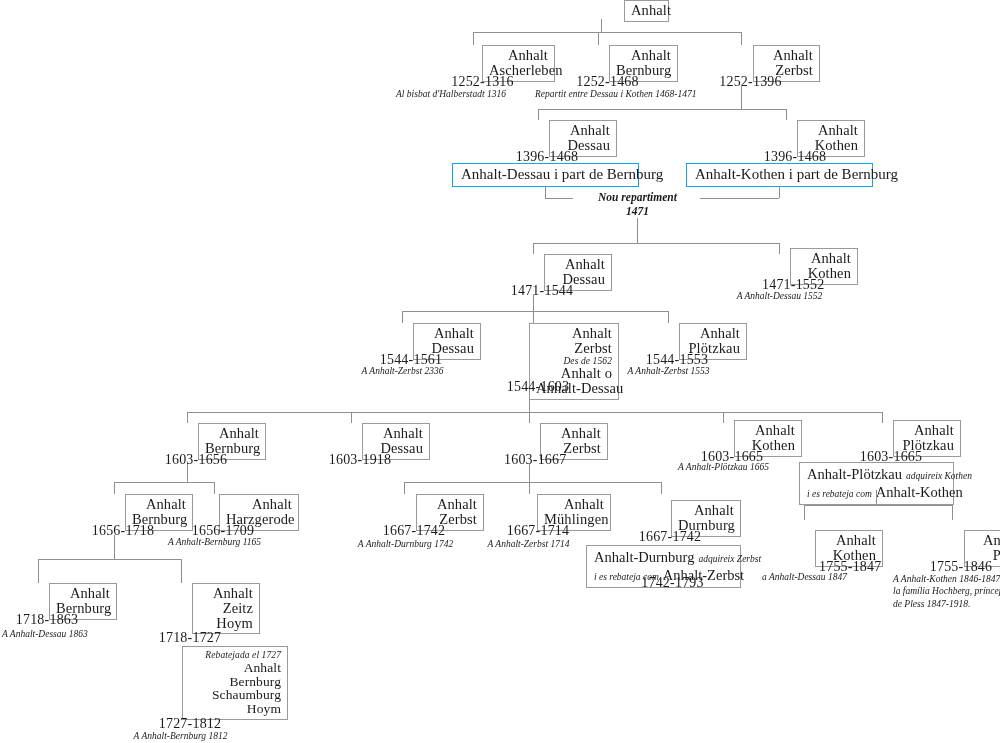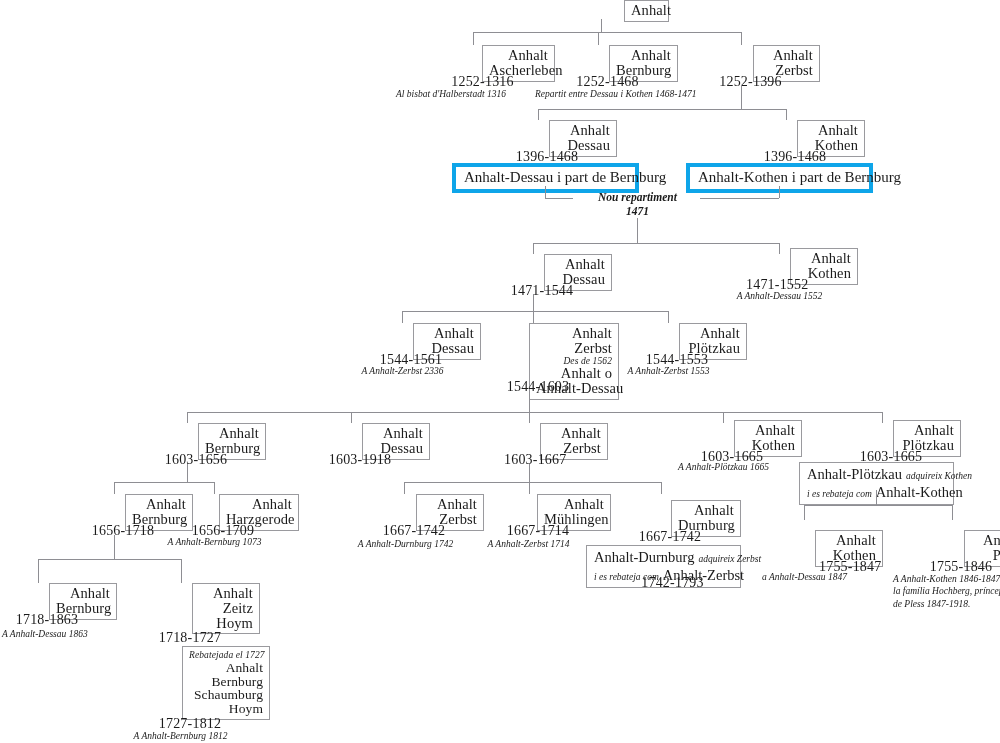--- a/index.html
+++ b/index.html
@@ -51,7 +51,7 @@
   .wide{
     position:absolute;
     box-sizing:border-box;
-    border:4px solid #0ea5e9;
+    border:1px solid #0ea5e9;
     background:#ffffff;
     text-align:center;
     white-space:nowrap;

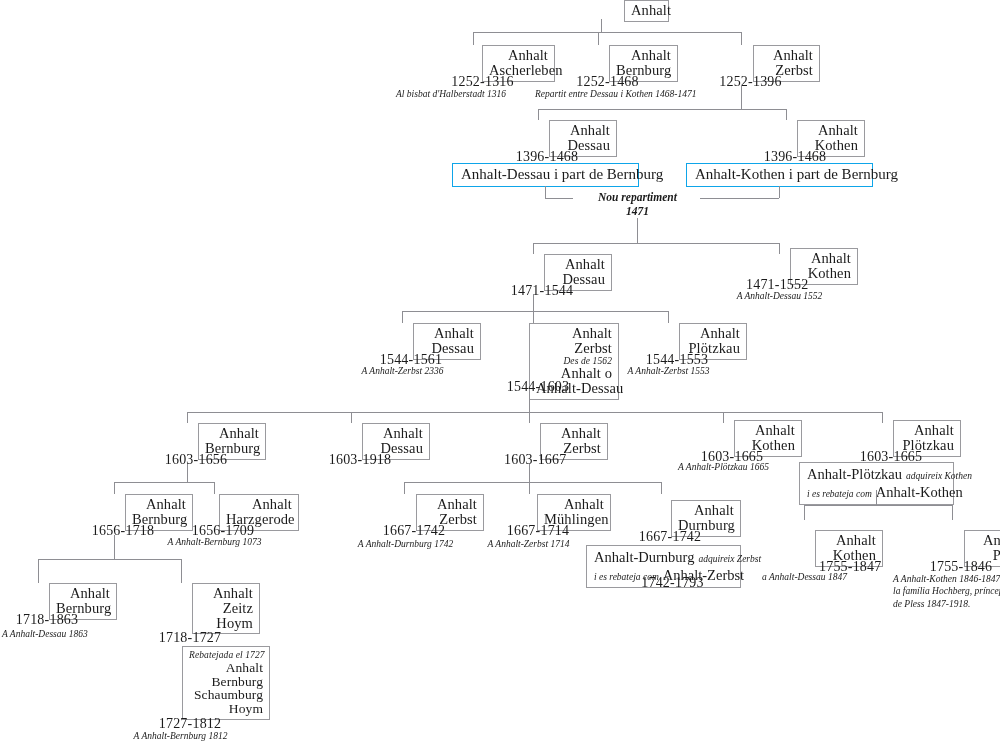--- a/index.html
+++ b/index.html
@@ -184,7 +184,7 @@
     <span class="t">Anhalt</span>
     <span class="t">Kothen</span>
   </div>
-  <div class="yrs" style="left:737px;top:277px;width:52px;">1471-1552</div>
+  <div class="yrs" style="left:753px;top:277px;width:52px;">1471-1552</div>
   <div class="note center" style="left:722px;top:290px;width:115px;">A Anhalt-Dessau 1552</div>
 
   <div class="ln v" style="left:533px;top:294px;height:17px;"></div>

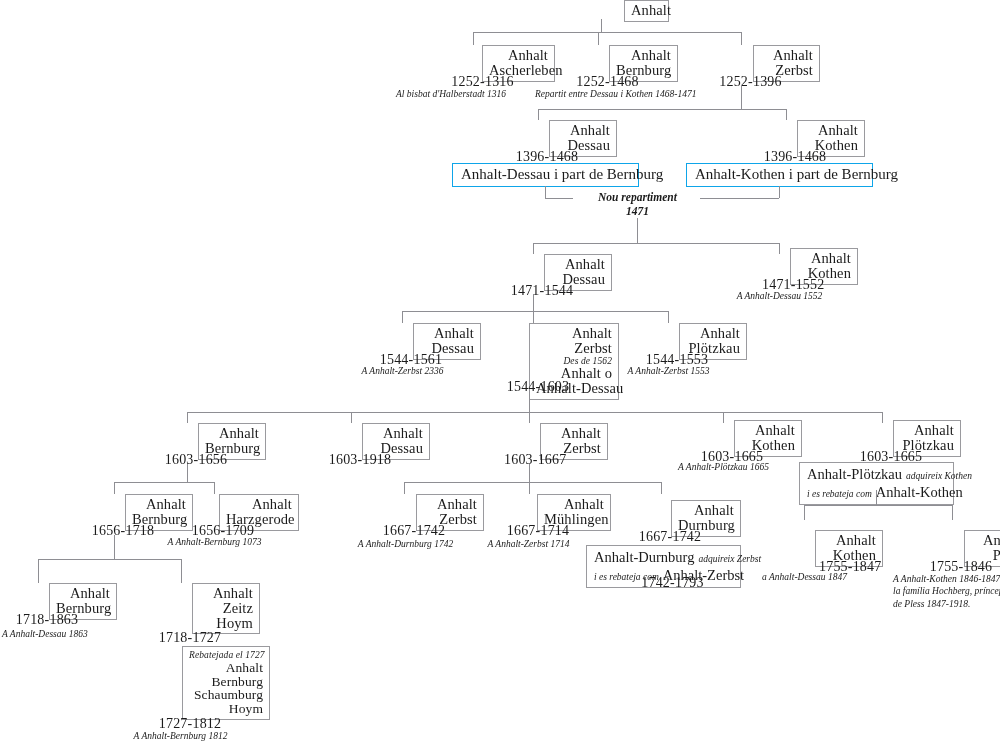--- a/index.html
+++ b/index.html
@@ -293,7 +293,7 @@
     <span class="t">Harzgerode</span>
   </div>
   <div class="yrs" style="left:174px;top:523px;width:80px;">1656-1709</div>
-  <div class="note center" style="left:157px;top:536px;width:115px;">A Anhalt-Bernburg 1073</div>
+  <div class="note center" style="left:157px;top:536px;width:115px;">A Anhalt-Bernburg 1165</div>
 
   <div class="box" style="left:371px;top:494px;width:68px;">
     <span class="t">Anhalt</span>

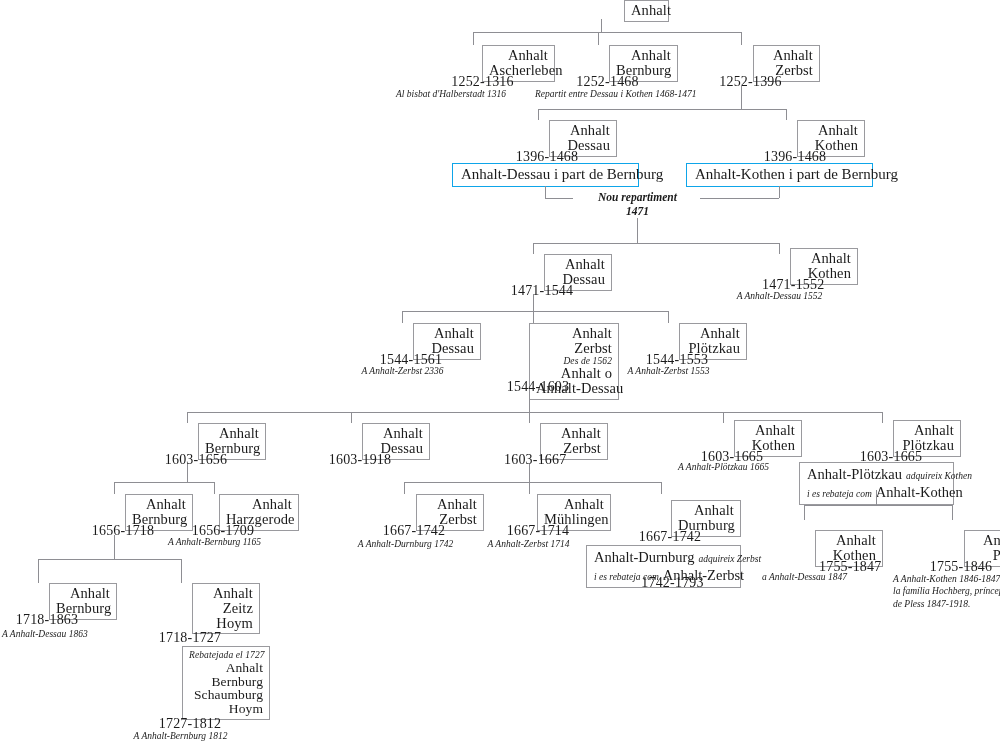--- a/index.html
+++ b/index.html
@@ -361,7 +361,7 @@
   </div>
   <div class="yrs" style="left:147px;top:630px;width:68px;">1718-1727</div>
 
-  <div class="box small" style="left:137px;top:646px;width:88px;padding-top:3px;">
+  <div class="box small" style="left:137px;top:646px;width:106px;padding-top:3px;">
     <span class="ital">Rebatejada el 1727</span>
     <span class="t">Anhalt</span>
     <span class="t">Bernburg</span>

